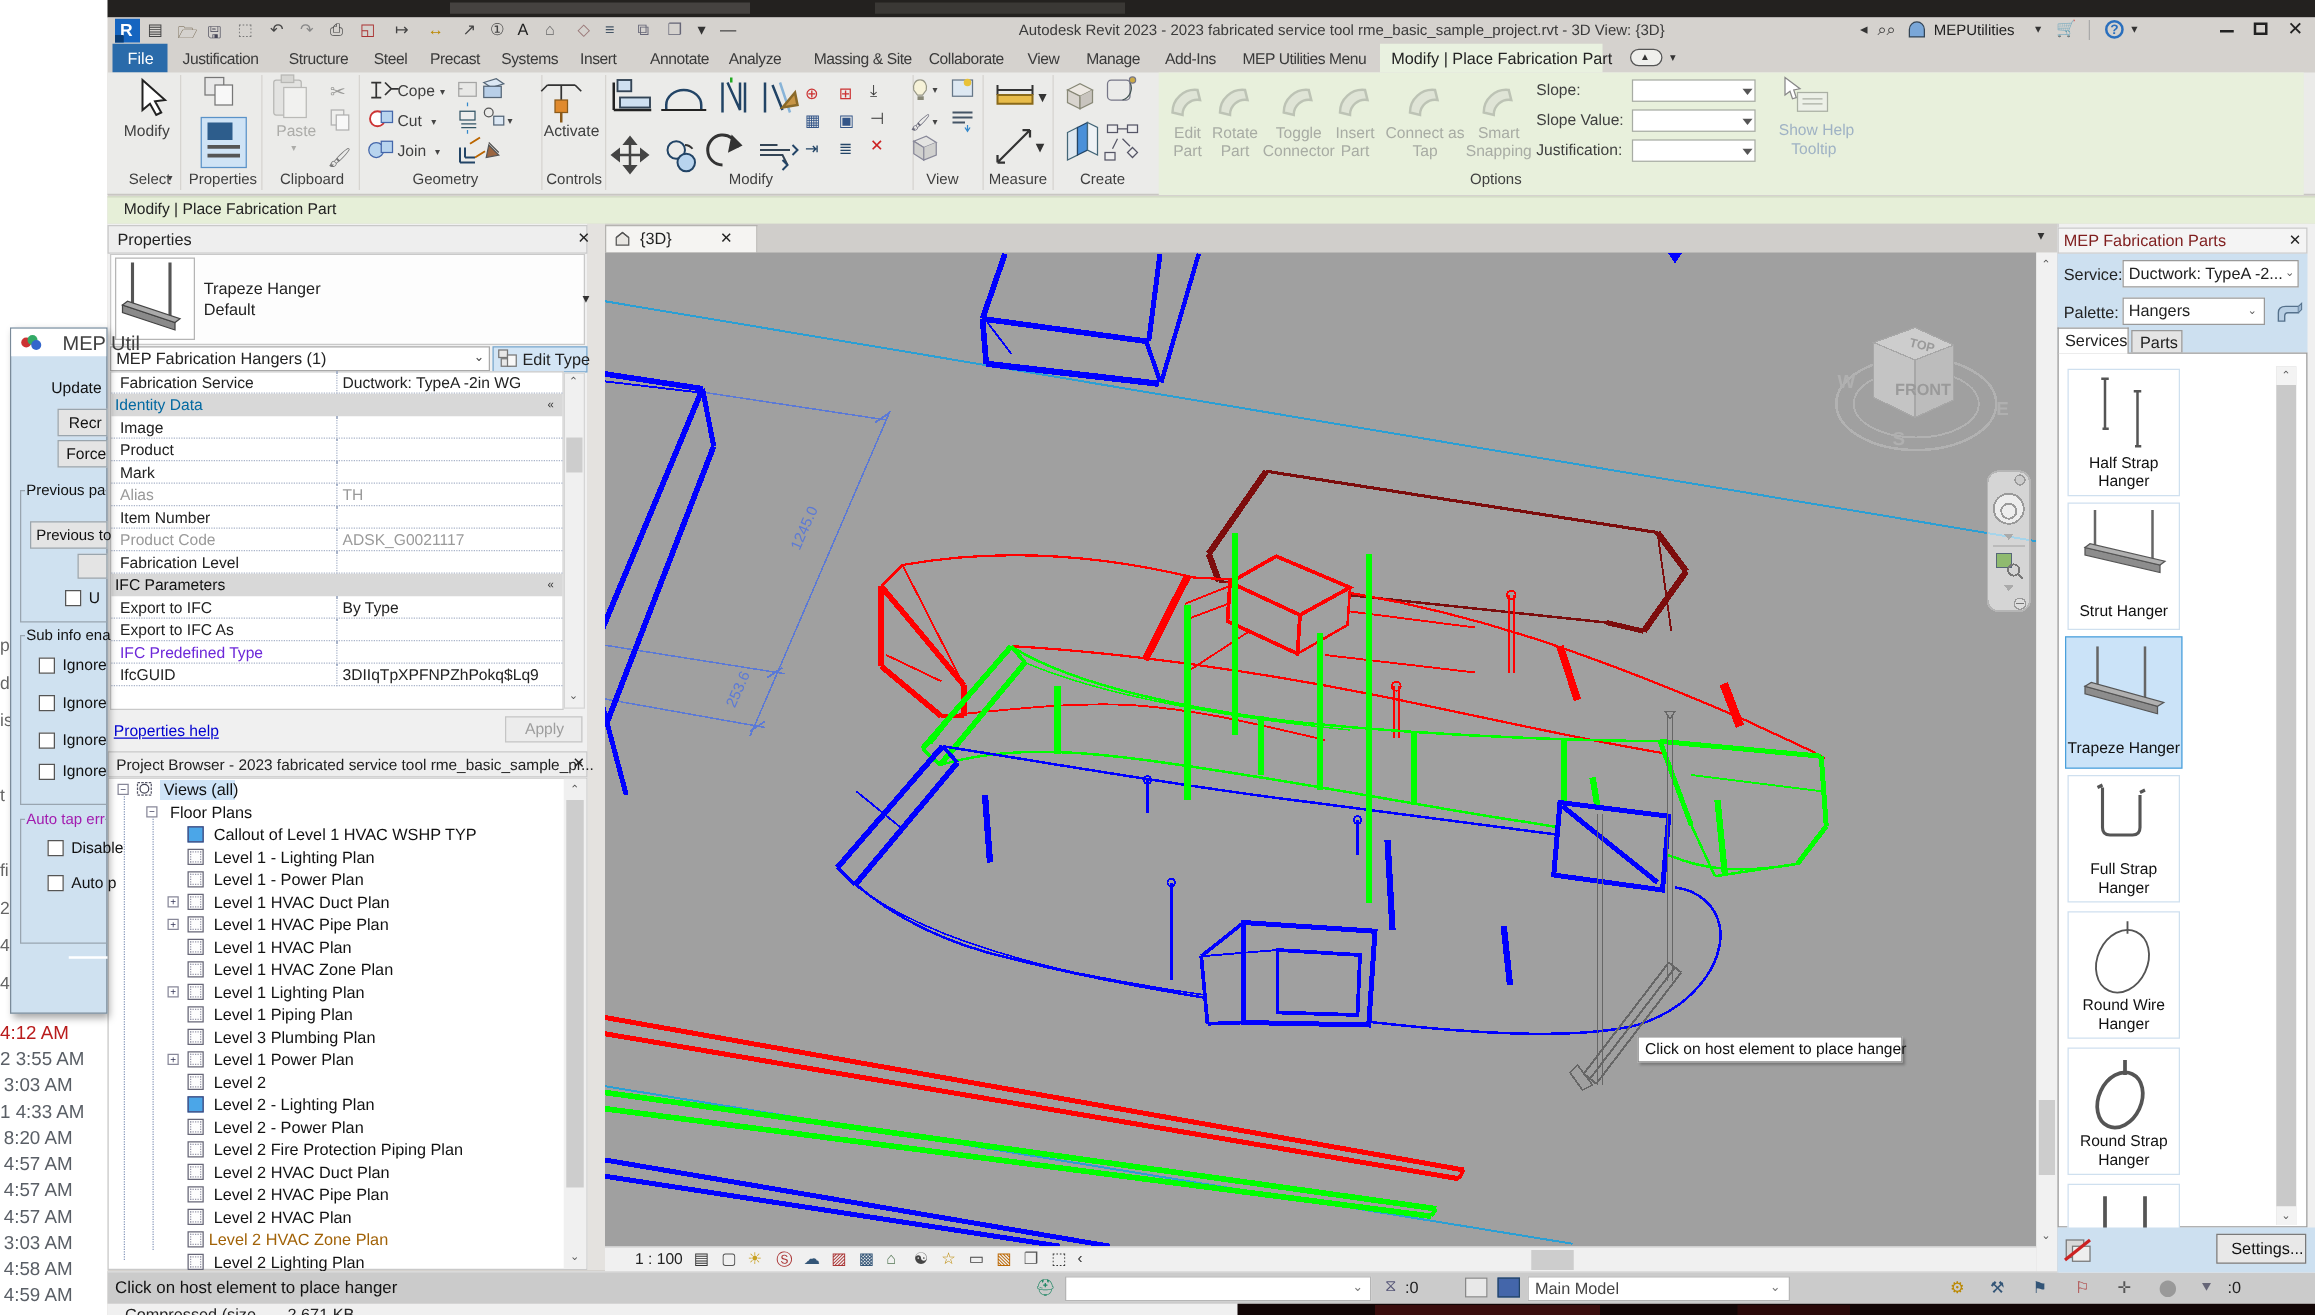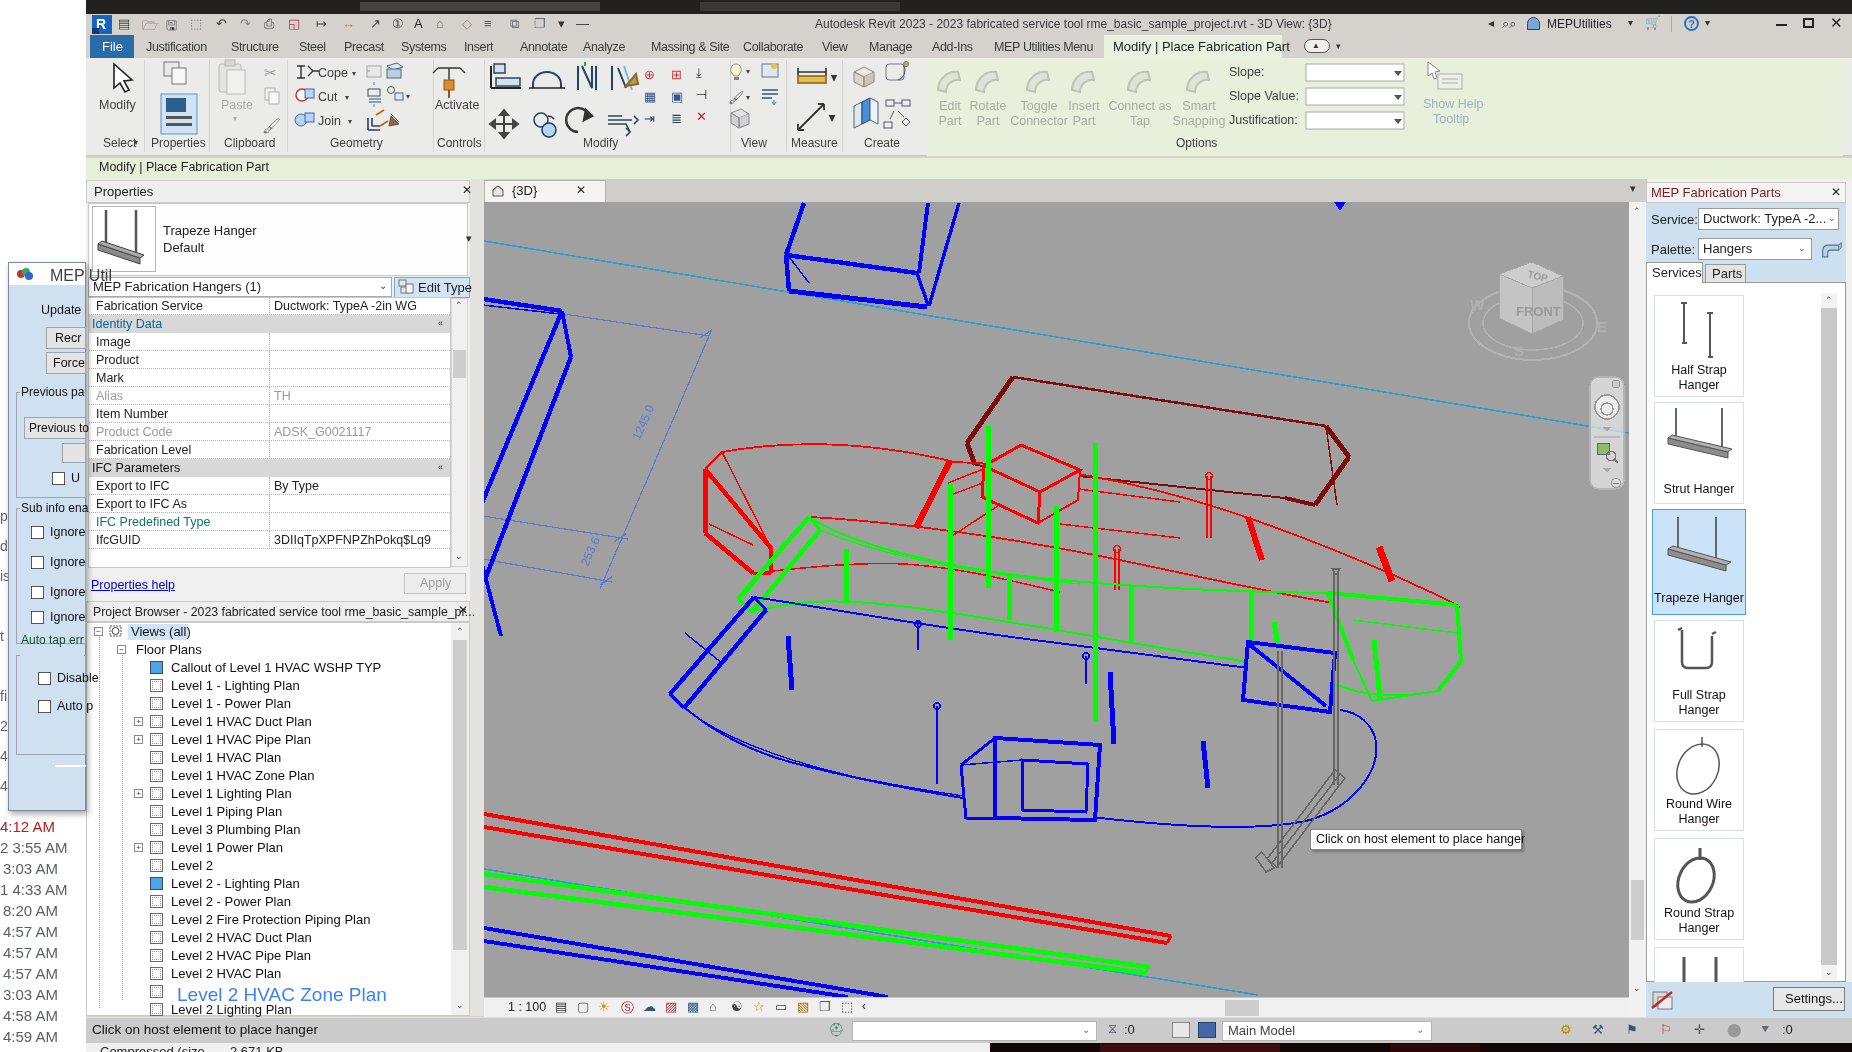--- a/index.html
+++ b/index.html
@@ -390,7 +390,7 @@
 <div class="tx" style="left:96px;top:497px;font-size:12.5px;color:#222">Export to IFC As</div>
 <div class="ab" style="left:89px;top:530px;width:361px;height:1px;border-top:1px dotted #a9b4c9"></div>
 <div class="ab" style="left:269px;top:513px;width:1px;height:18px;border-left:1px dotted #a9b4c9"></div>
-<div class="tx" style="left:96px;top:515px;font-size:12.5px;color:#0f766e">IFC Predefined Type</div>
+<div class="tx" style="left:96px;top:515px;font-size:12.5px;color:#6d28d9">IFC Predefined Type</div>
 <div class="ab" style="left:89px;top:548px;width:361px;height:1px;border-top:1px dotted #a9b4c9"></div>
 <div class="ab" style="left:269px;top:531px;width:1px;height:18px;border-left:1px dotted #a9b4c9"></div>
 <div class="tx" style="left:96px;top:533px;font-size:12.5px;color:#222">IfcGUID</div>

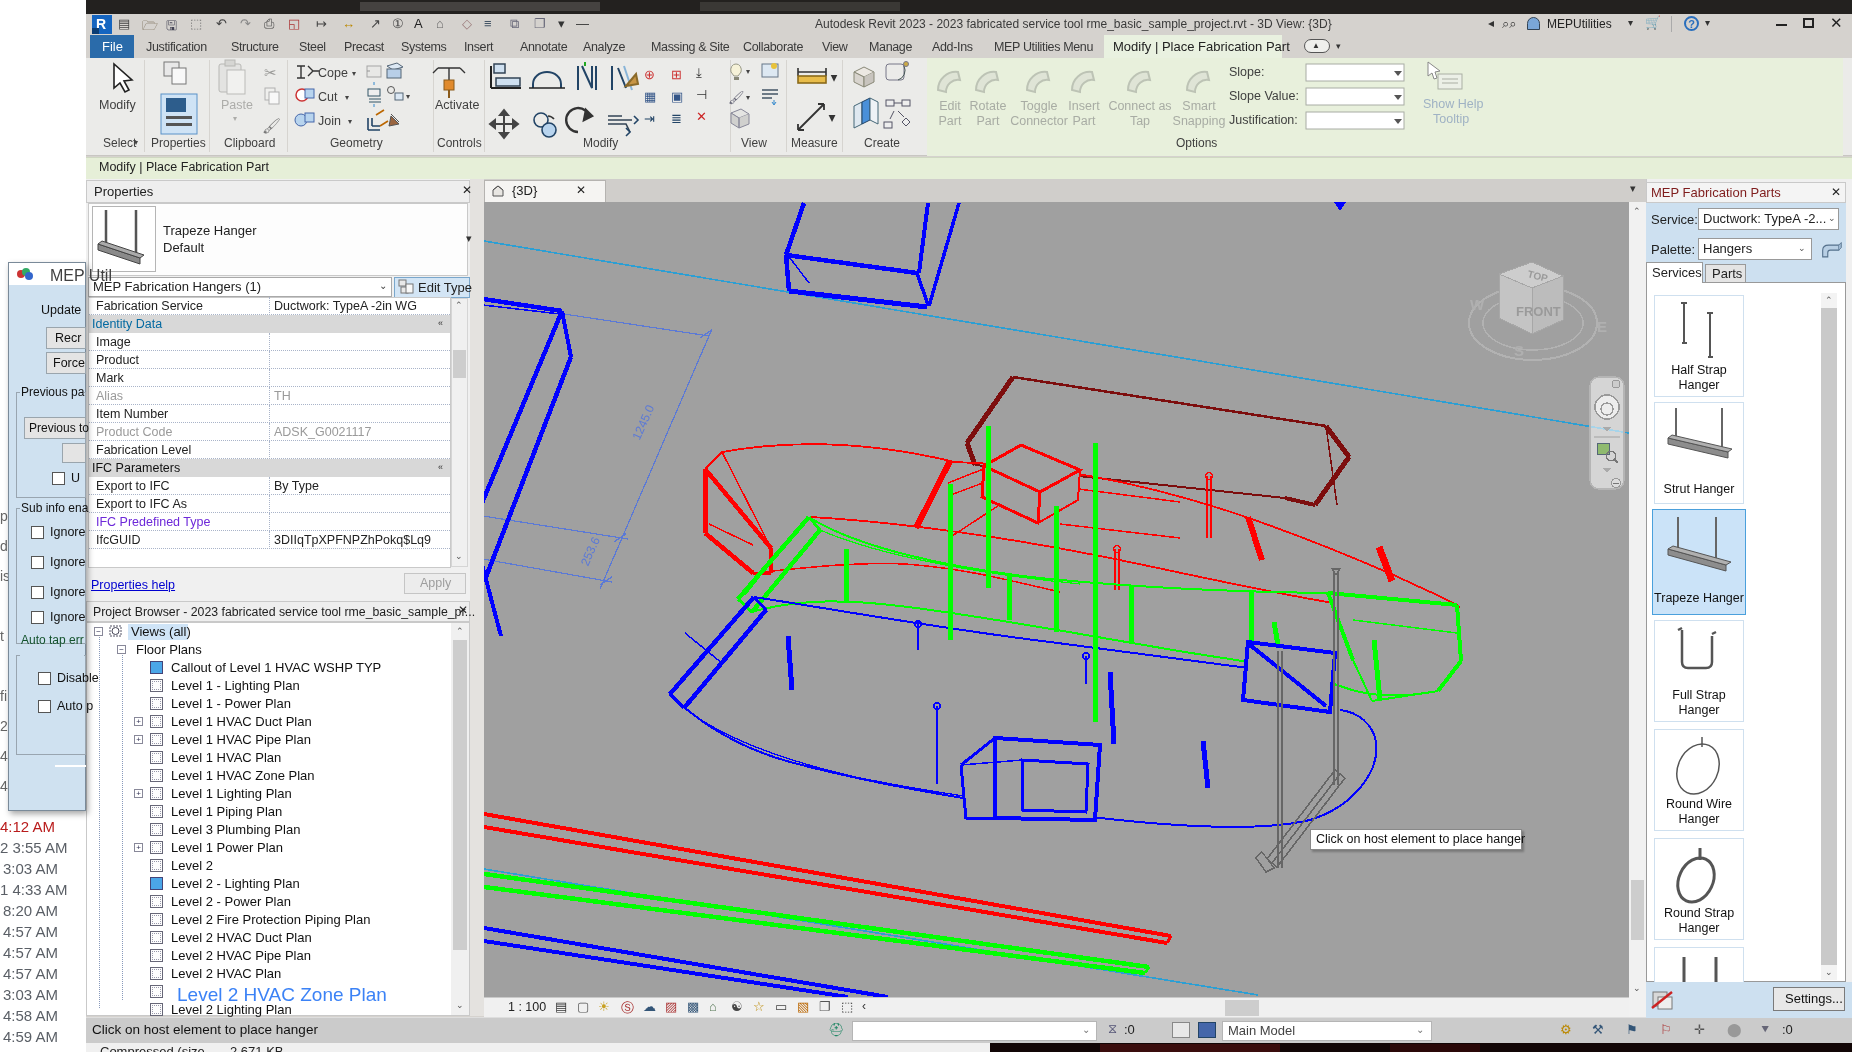--- a/index.html
+++ b/index.html
@@ -807,7 +807,7 @@
 <div class="tx" style="left:50px;top:610px;font-size:12.5px;color:#111">Ignore</div>
 <div class="ab" style="left:16px;top:655px;width:70px;height:100px;border:1px solid #99a5b0"></div>
 <div class="ab" style="left:20px;top:648px;width:64px;height:13px;background:#cfe1f0"></div>
-<div class="tx" style="left:21px;top:633px;font-size:12px;color:#14532d">Auto tap err</div>
+<div class="tx" style="left:21px;top:648px;font-size:12px;color:#a21caf">Auto tap err</div>
 <div class="ab" style="left:38px;top:672px;width:13px;height:13px;background:#fff;border:1px solid #555"></div>
 <div class="tx" style="left:57px;top:671px;font-size:12.5px;color:#111">Disable</div>
 <div class="ab" style="left:38px;top:700px;width:13px;height:13px;background:#fff;border:1px solid #555"></div>

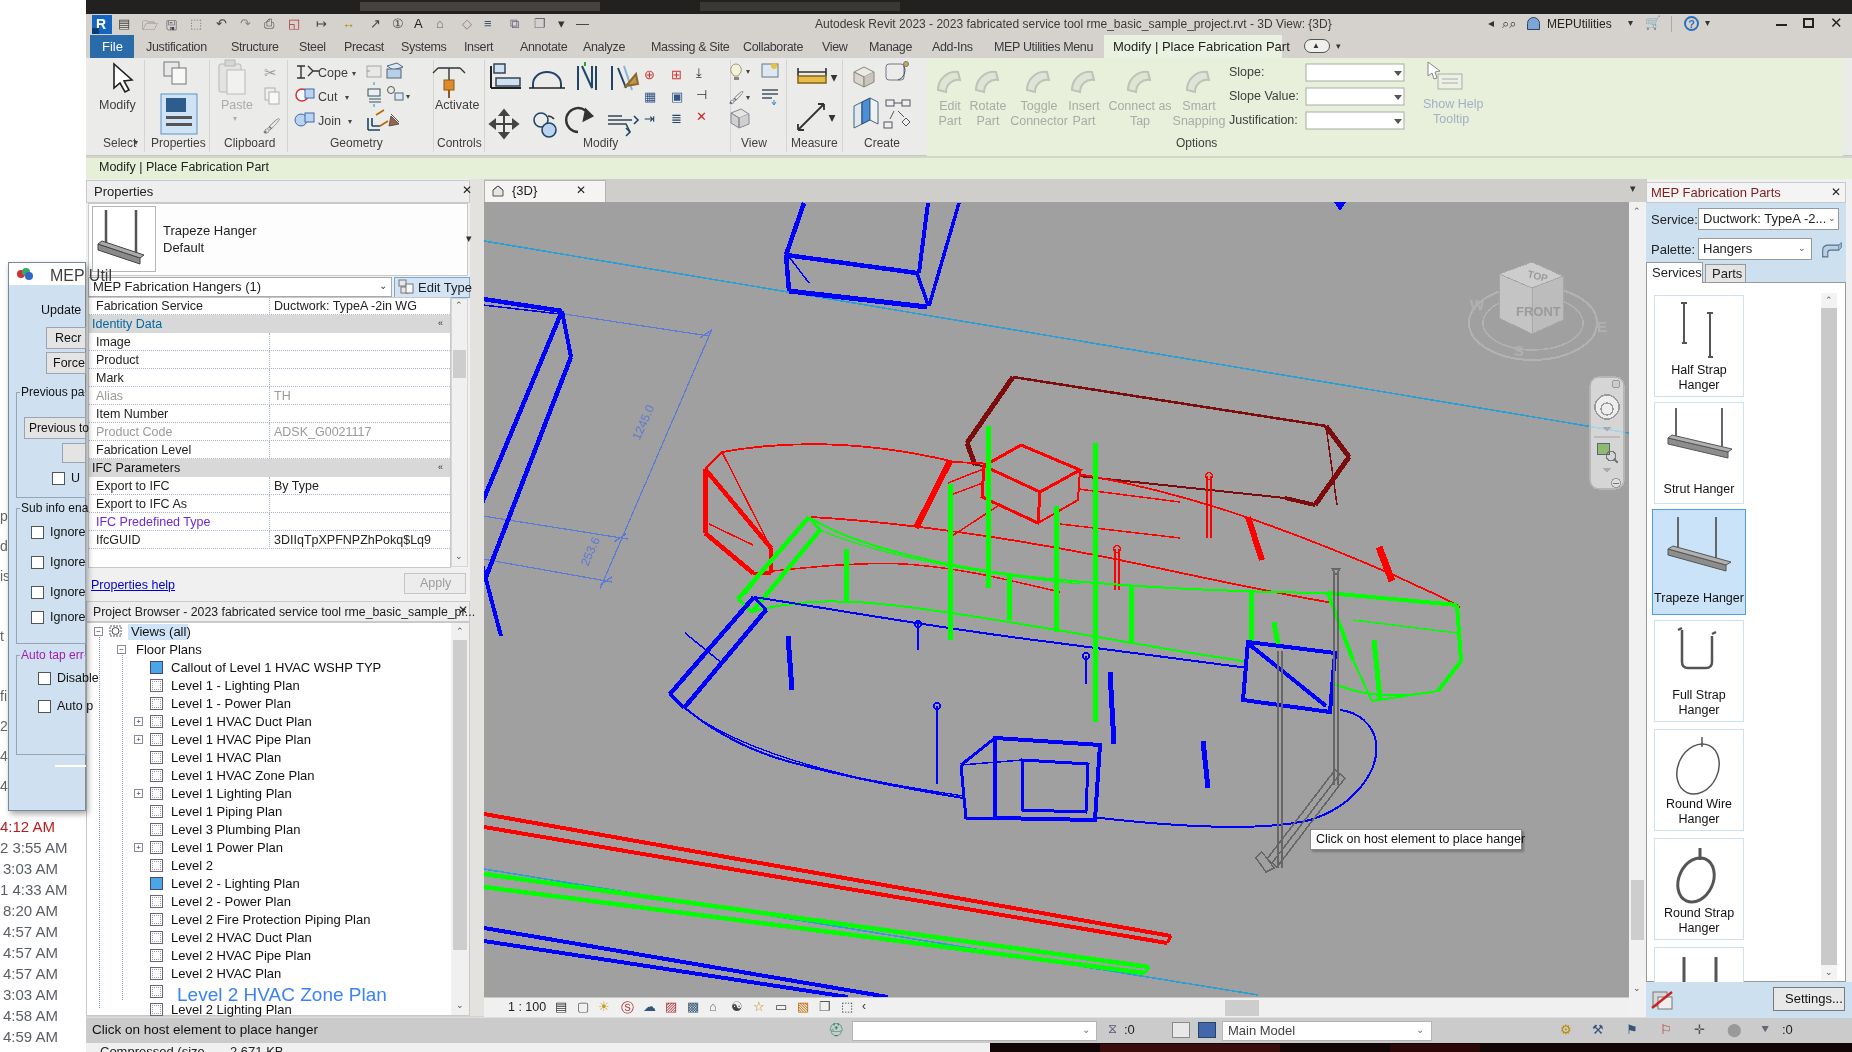--- a/index.html
+++ b/index.html
@@ -458,7 +458,7 @@
 <div class="ab" style="left:150px;top:967px;width:13px;height:13px;background:#fdfdfd;border:1px solid #667;outline:1px dotted #99a;outline-offset:-3px"></div>
 <div class="tx" style="left:171px;top:966px;font-size:13px;color:#111">Level 2 HVAC Plan</div>
 <div class="ab" style="left:150px;top:985px;width:13px;height:13px;background:#fdfdfd;border:1px solid #667;outline:1px dotted #99a;outline-offset:-3px"></div>
-<div class="tx" style="left:177px;top:984px;font-size:19px;color:#3b82f6">Level 2 HVAC Zone Plan</div>
+<div class="tx" style="left:167px;top:984px;font-size:13px;color:#a16207">Level 2 HVAC Zone Plan</div>
 <div class="ab" style="left:150px;top:1003px;width:13px;height:13px;background:#fdfdfd;border:1px solid #667;outline:1px dotted #99a;outline-offset:-3px"></div>
 <div class="tx" style="left:171px;top:1002px;font-size:13px;color:#111">Level 2 Lighting Plan</div>
 <div class="ab" style="left:451px;top:623px;width:18px;height:392px;background:#f0f0f0"></div>

